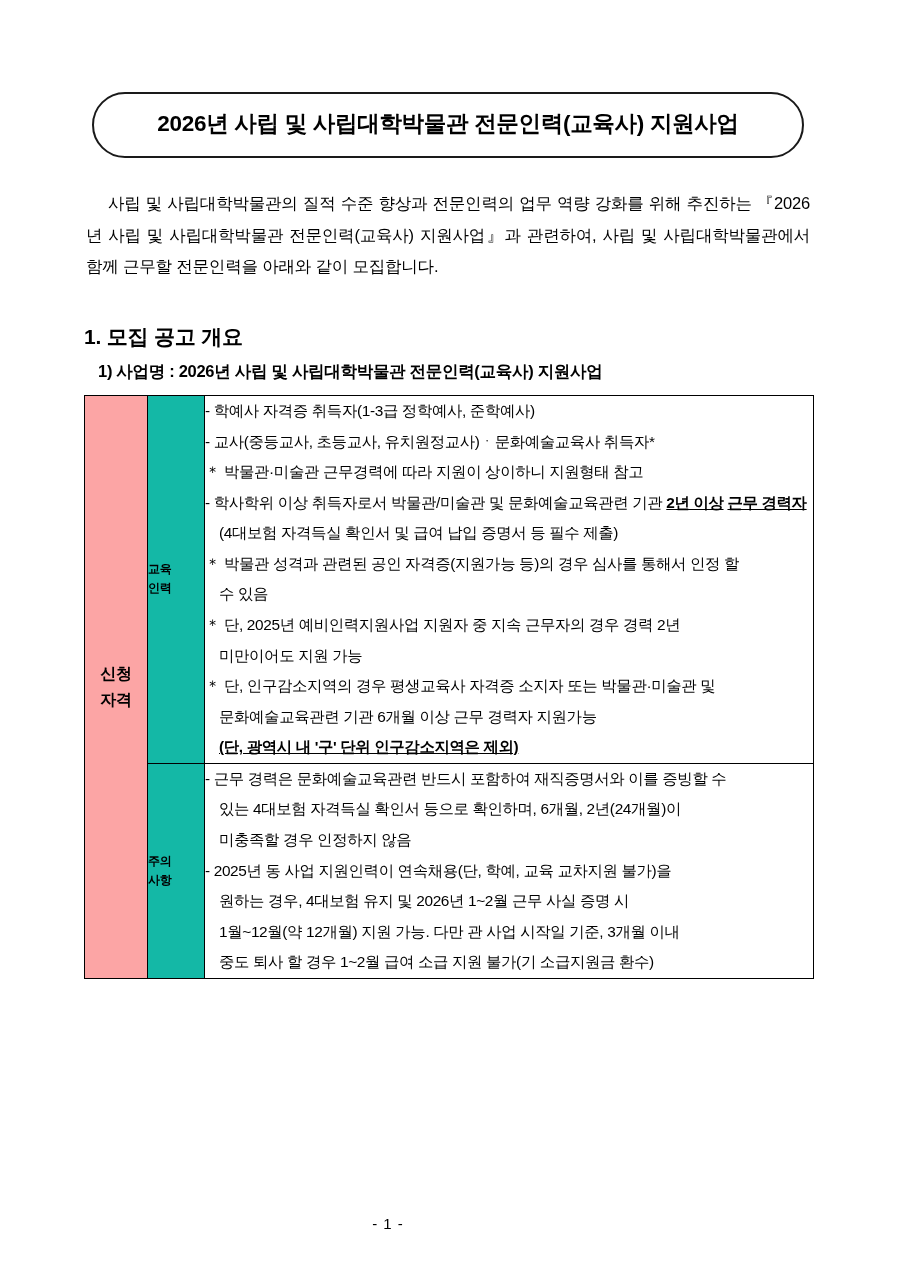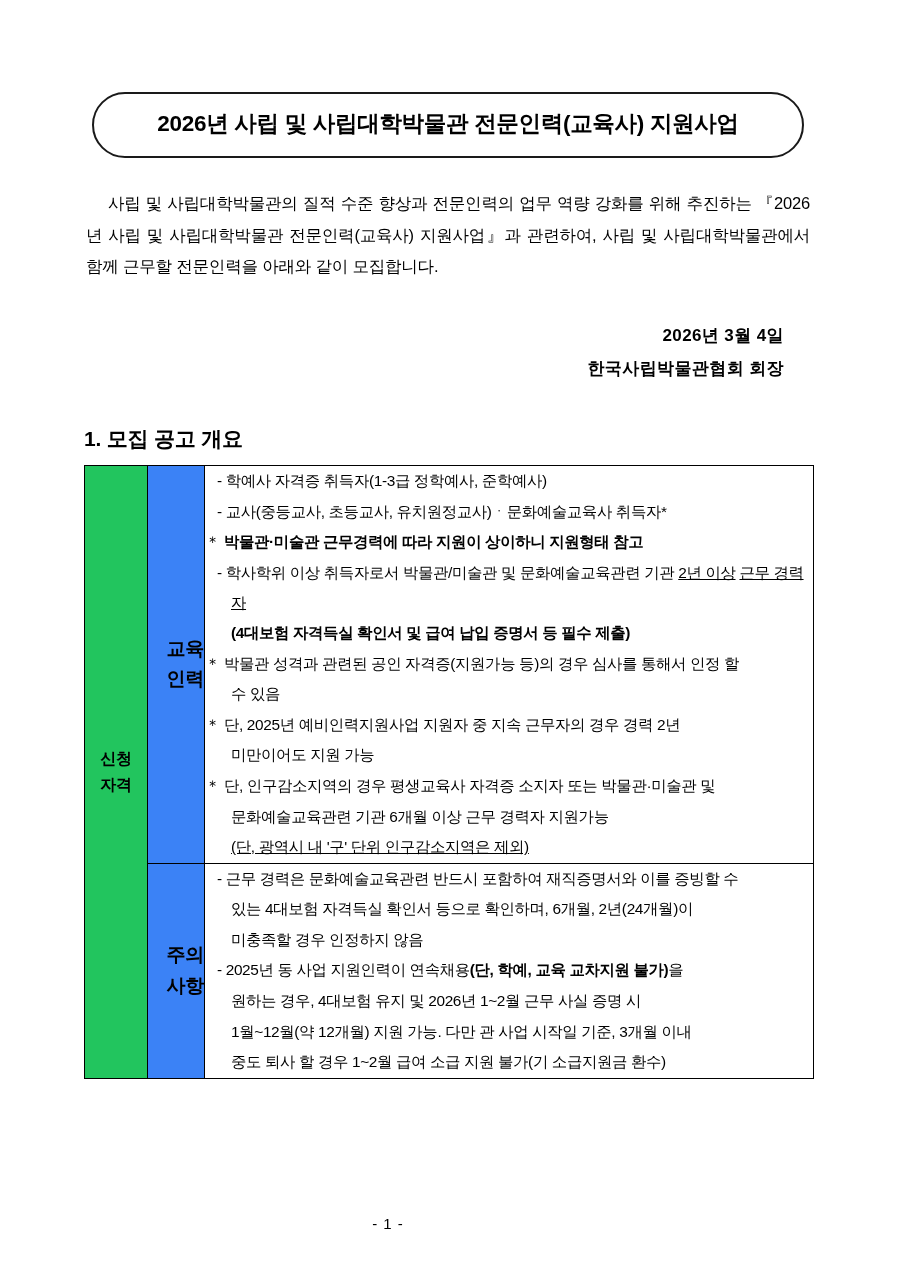--- a/index.html
+++ b/index.html
@@ -163,10 +163,6 @@
       <span class="indent">사립 및 사립대학박물관의 질적 수준 향상과 전문인력의 업무 역량 강화를 위해 추진하는 『2026년 사립 및 사립대학박물관 전문인력(교육사) 지원사업』과 관련하여, 사립 및 사립대학박물관에서 함께 근무할 전문인력을 아래와 같이 모집합니다.</span>
     </div>
 
-    <div class="signature">
-      <div>2026년  3월  4일</div>
-      <div>한국사립박물관협회 회장</div>
-    </div>
 
     <div class="sec-heading">1. 모집 공고 개요</div>
 

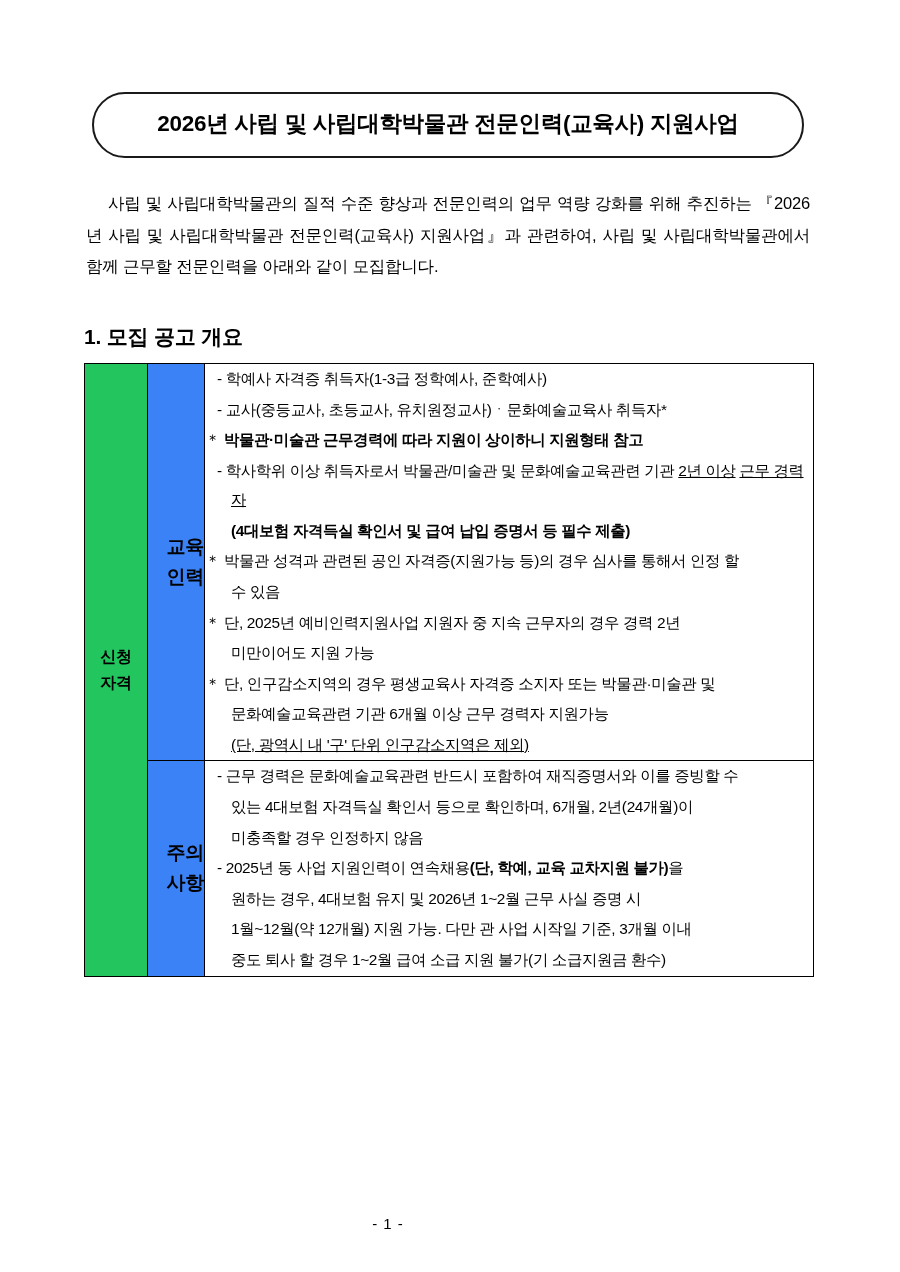--- a/index.html
+++ b/index.html
@@ -165,6 +165,7 @@
 
 
     <div class="sec-heading">1. 모집 공고 개요</div>
+    <div class="sec-sub">1) 사업명 : 2026년 사립 및 사립대학박물관 전문인력(교육사) 지원사업</div>
 
     <table class="req">
       <tbody>

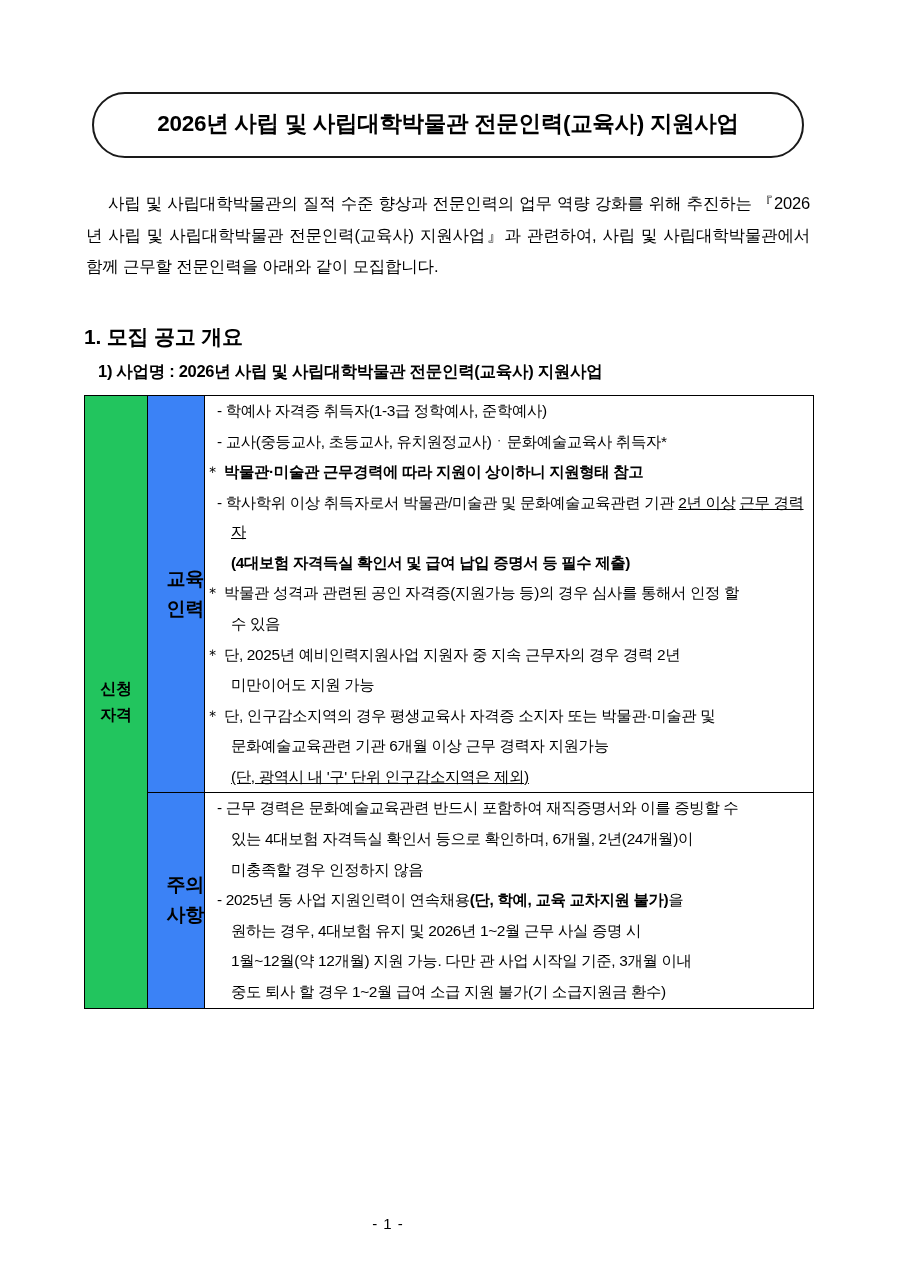--- a/index.html
+++ b/index.html
@@ -123,7 +123,7 @@
   }
   .li {
     display: block;
-    padding-left: 26px;
+    padding-left: 14px;
     text-indent: -14px;
     margin-bottom: 1px;
   }

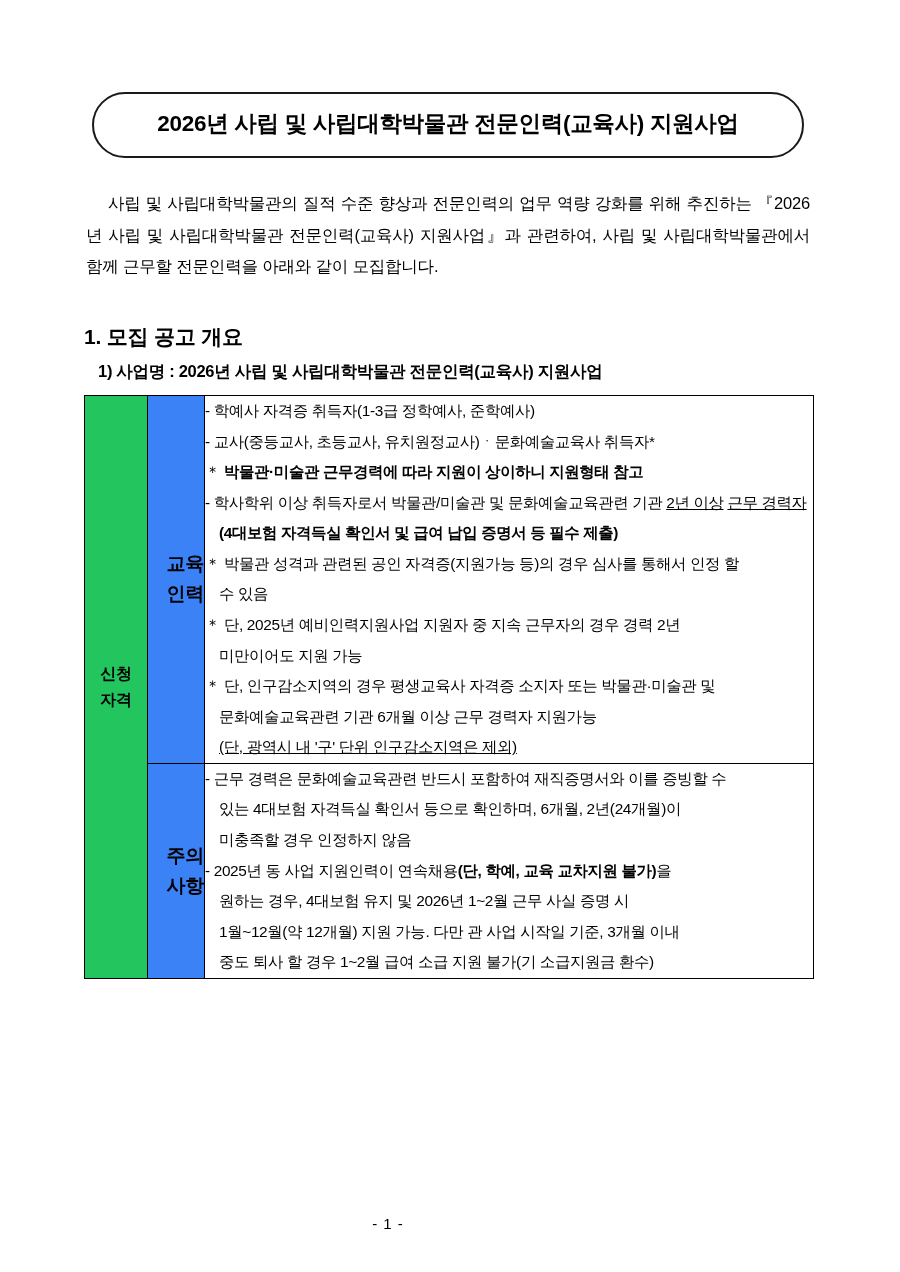--- a/index.html
+++ b/index.html
@@ -134,7 +134,7 @@
   .li.sub {
     text-indent: 0;
   }
-  .b { font-weight: bold; }
+  .b { font-weight: normal; }
   .bu { font-weight: normal; text-decoration: underline; }
 
   

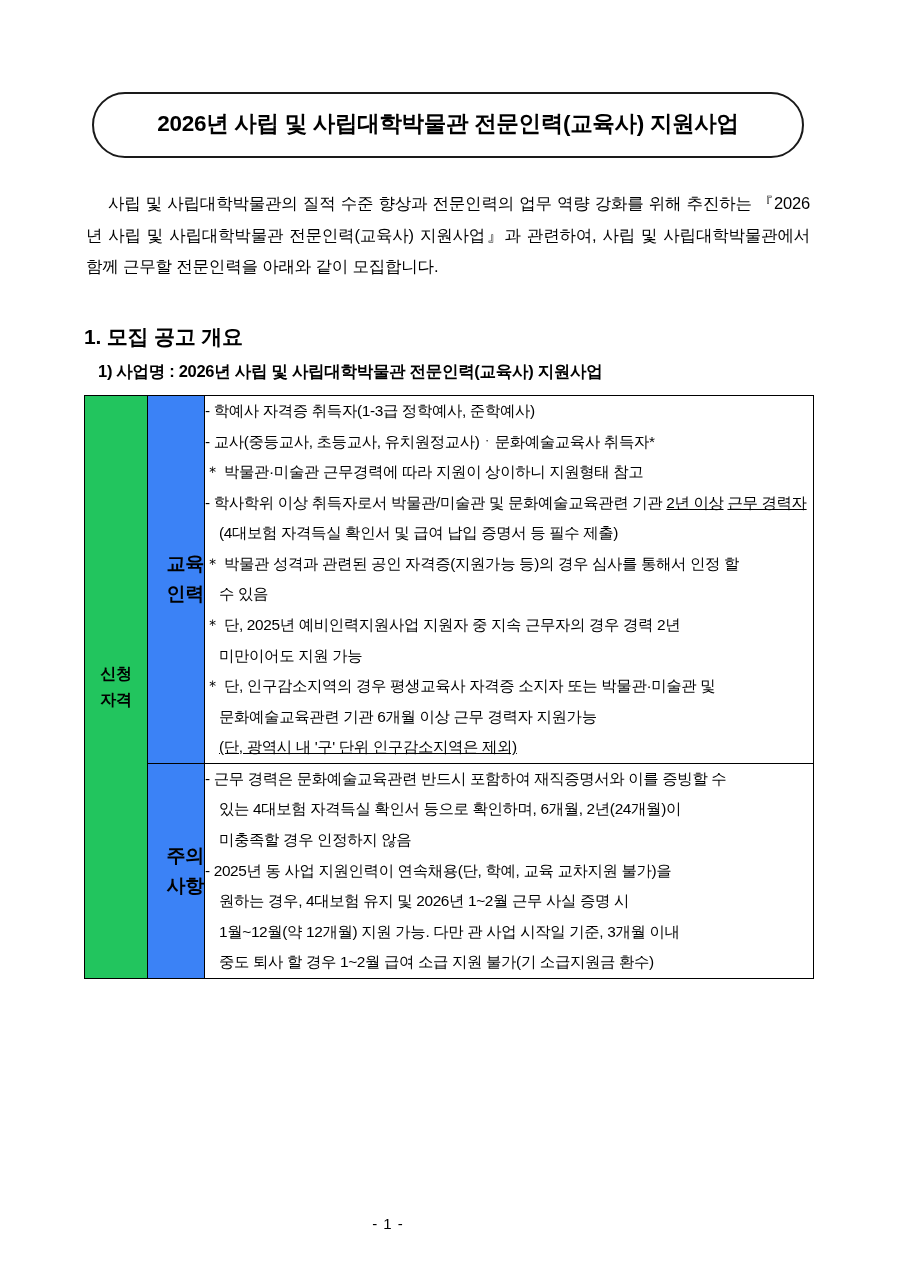--- a/index.html
+++ b/index.html
@@ -135,7 +135,7 @@
     text-indent: 0;
   }
   .b { font-weight: normal; }
-  .bu { font-weight: normal; text-decoration: underline; }
+  .bu { font-weight: bold; text-decoration: underline; }
 
   
   .pagenum {

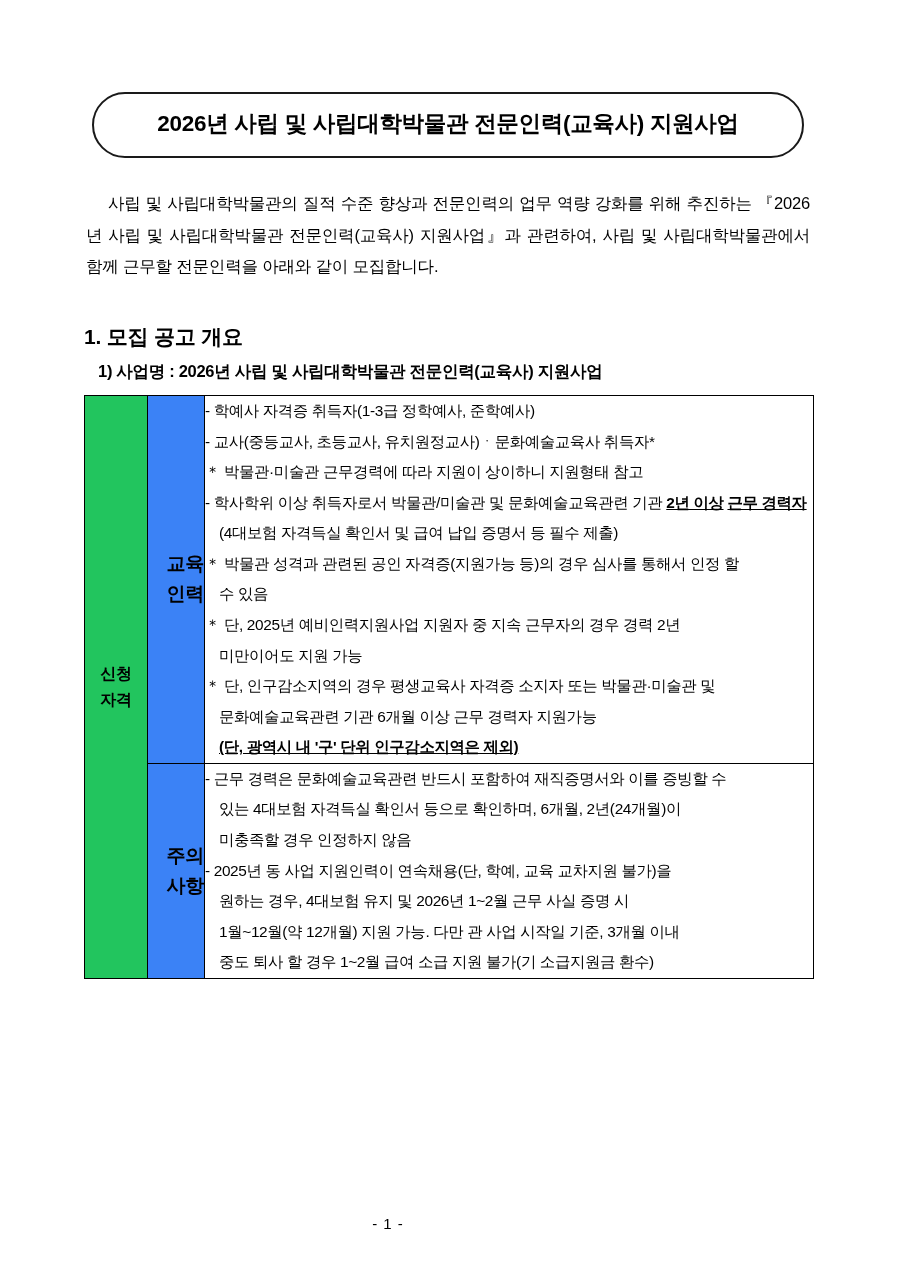--- a/index.html
+++ b/index.html
@@ -108,9 +108,9 @@
   }
   td.hdr2 {
     width: 56px;
-    background: #3b82f6;
-    text-align: right;
-    font-size: 19px;
+    background: #14b8a6;
+    text-align: left;
+    font-size: 12px;
     font-weight: bold;
     line-height: 1.6;
     letter-spacing: -0.3px;

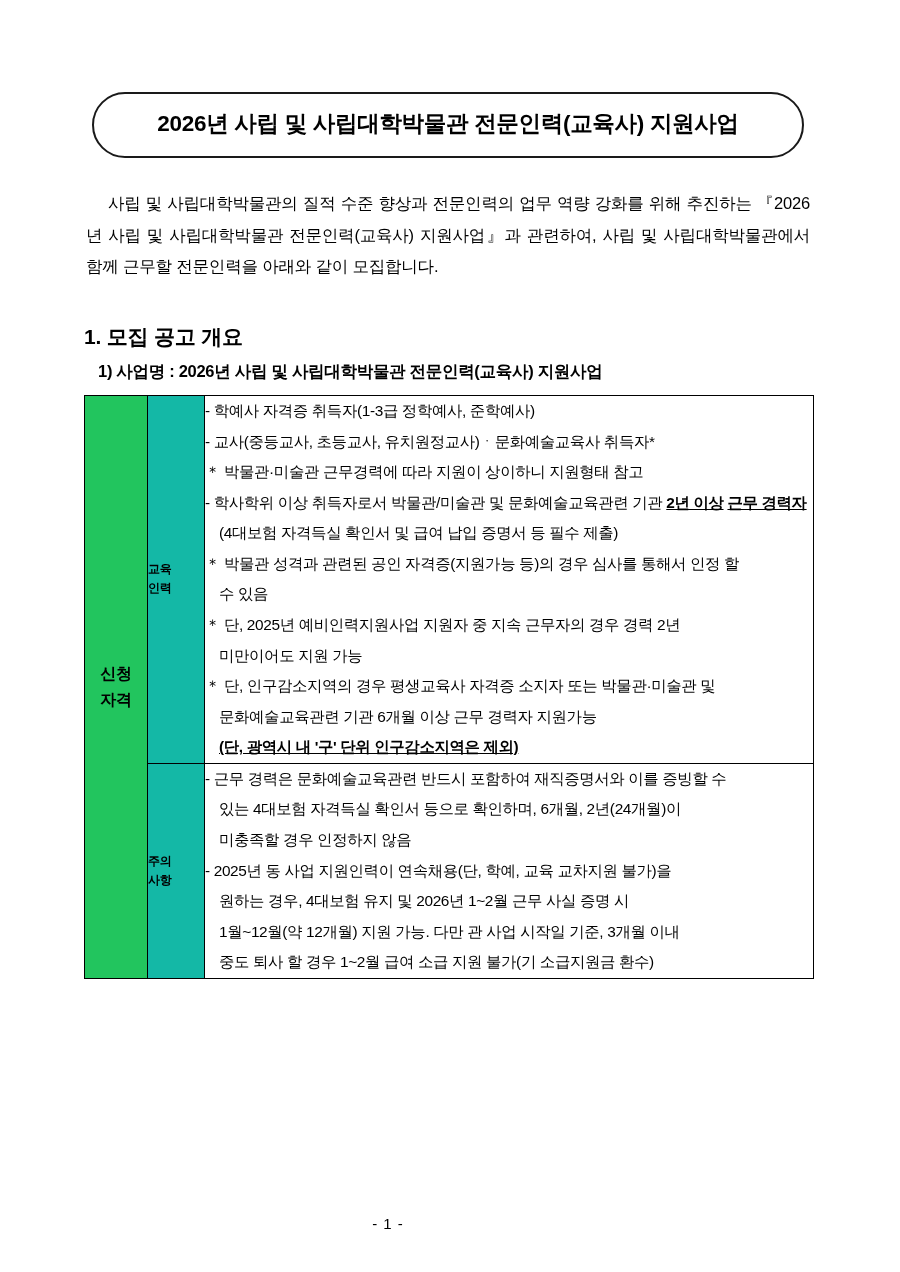--- a/index.html
+++ b/index.html
@@ -99,7 +99,7 @@
   }
   td.hdr1 {
     width: 62px;
-    background: #22c55e;
+    background: #fca5a5;
     text-align: center;
     font-size: 16px;
     font-weight: bold;

